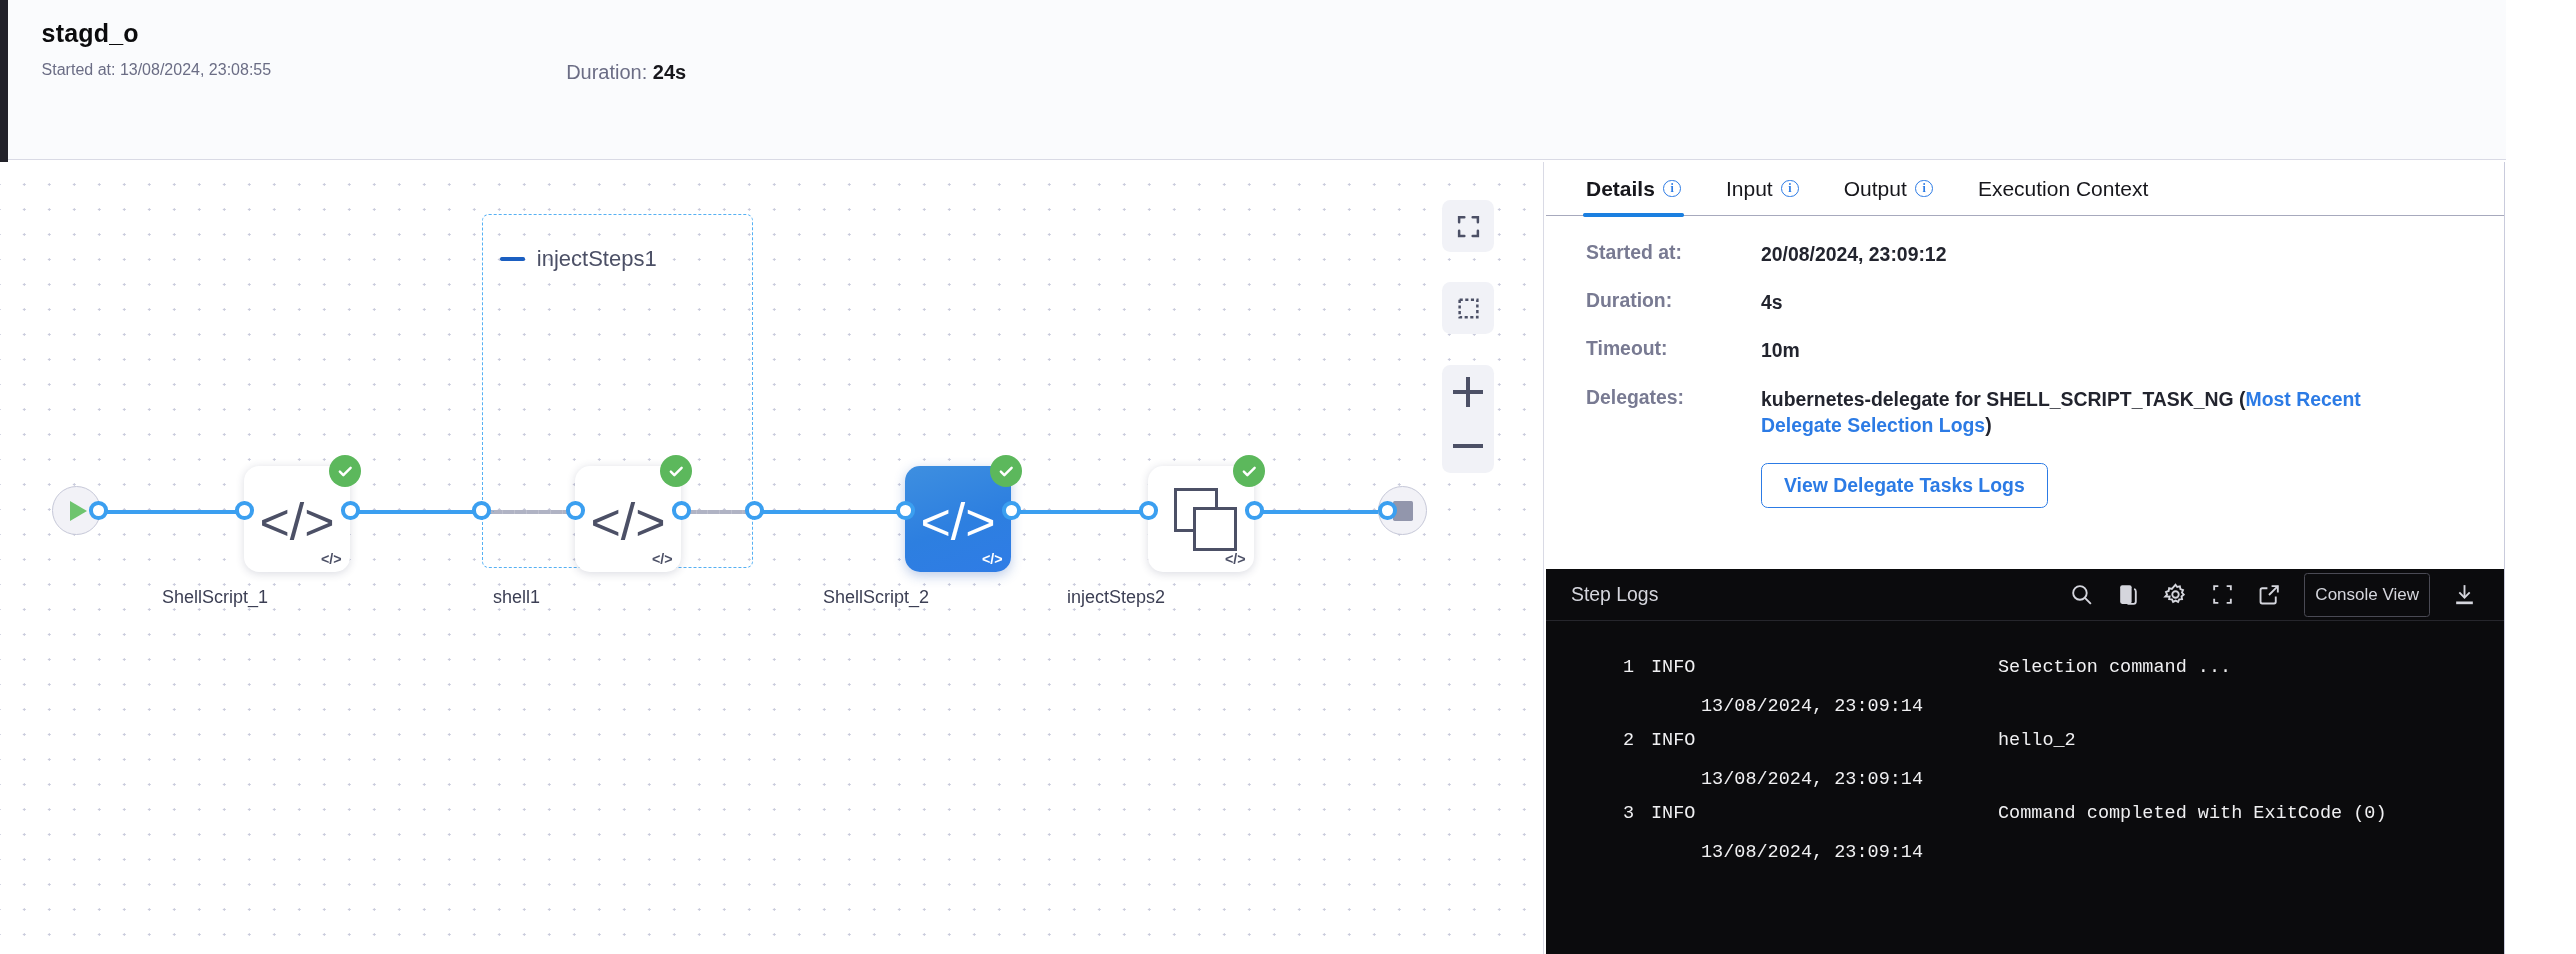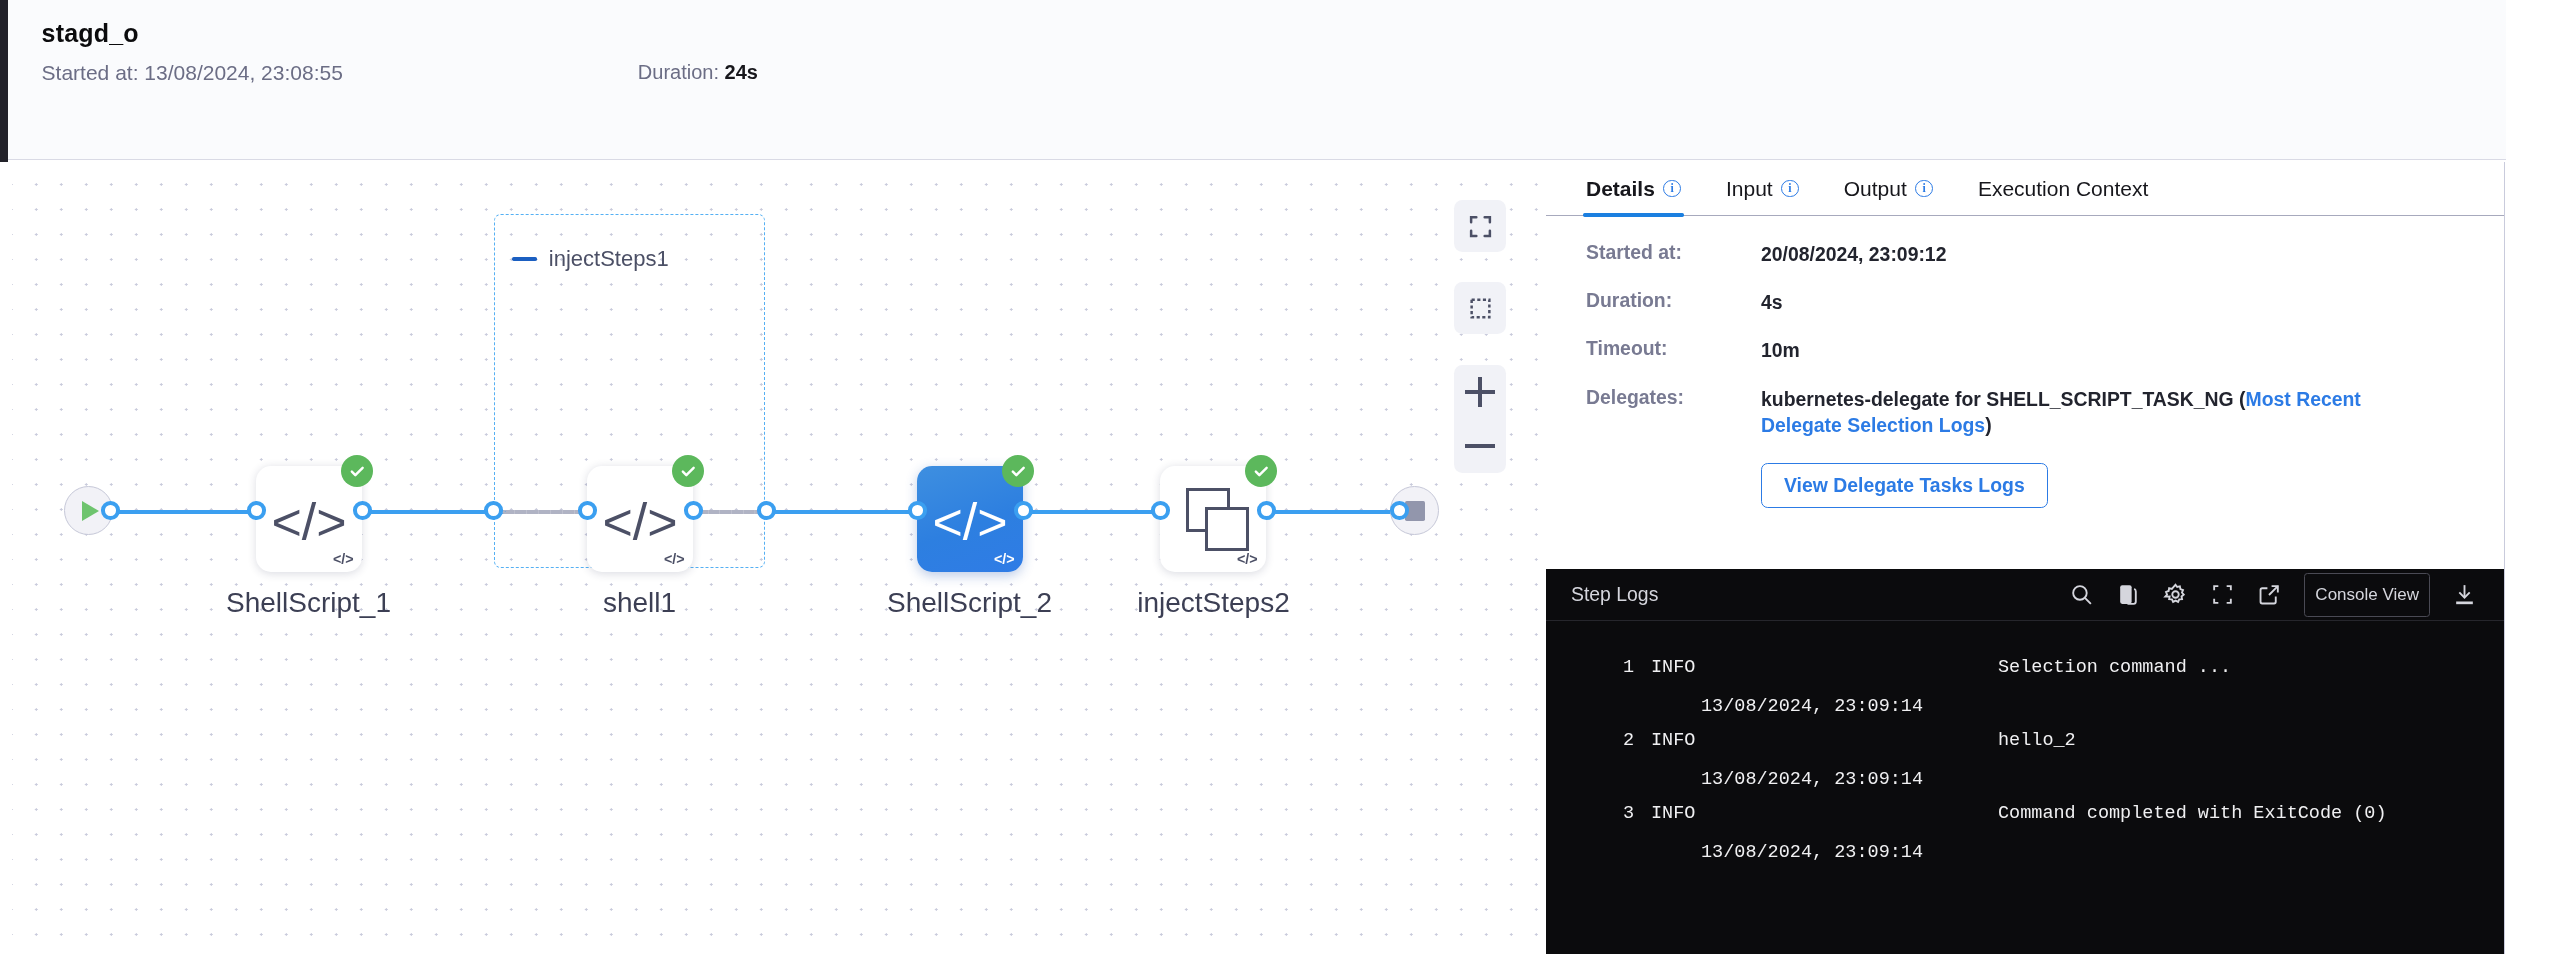--- a/index.html
+++ b/index.html
@@ -29,7 +29,7 @@
     letter-spacing: 0.2px;
   }
   .header-meta { position: absolute; left: 34px; top: 61px; display: flex; }
-  .meta-started { font-size: 21px; color: #6b6d85; white-space: nowrap; }
+  .meta-started { font-size: 16px; color: #6b6d85; white-space: nowrap; }
   .meta-duration { font-size: 20px; color: #6b6d85; margin-left: 295px; white-space: nowrap; }
   .meta-duration b { color: #17171c; font-weight: bold; }
 

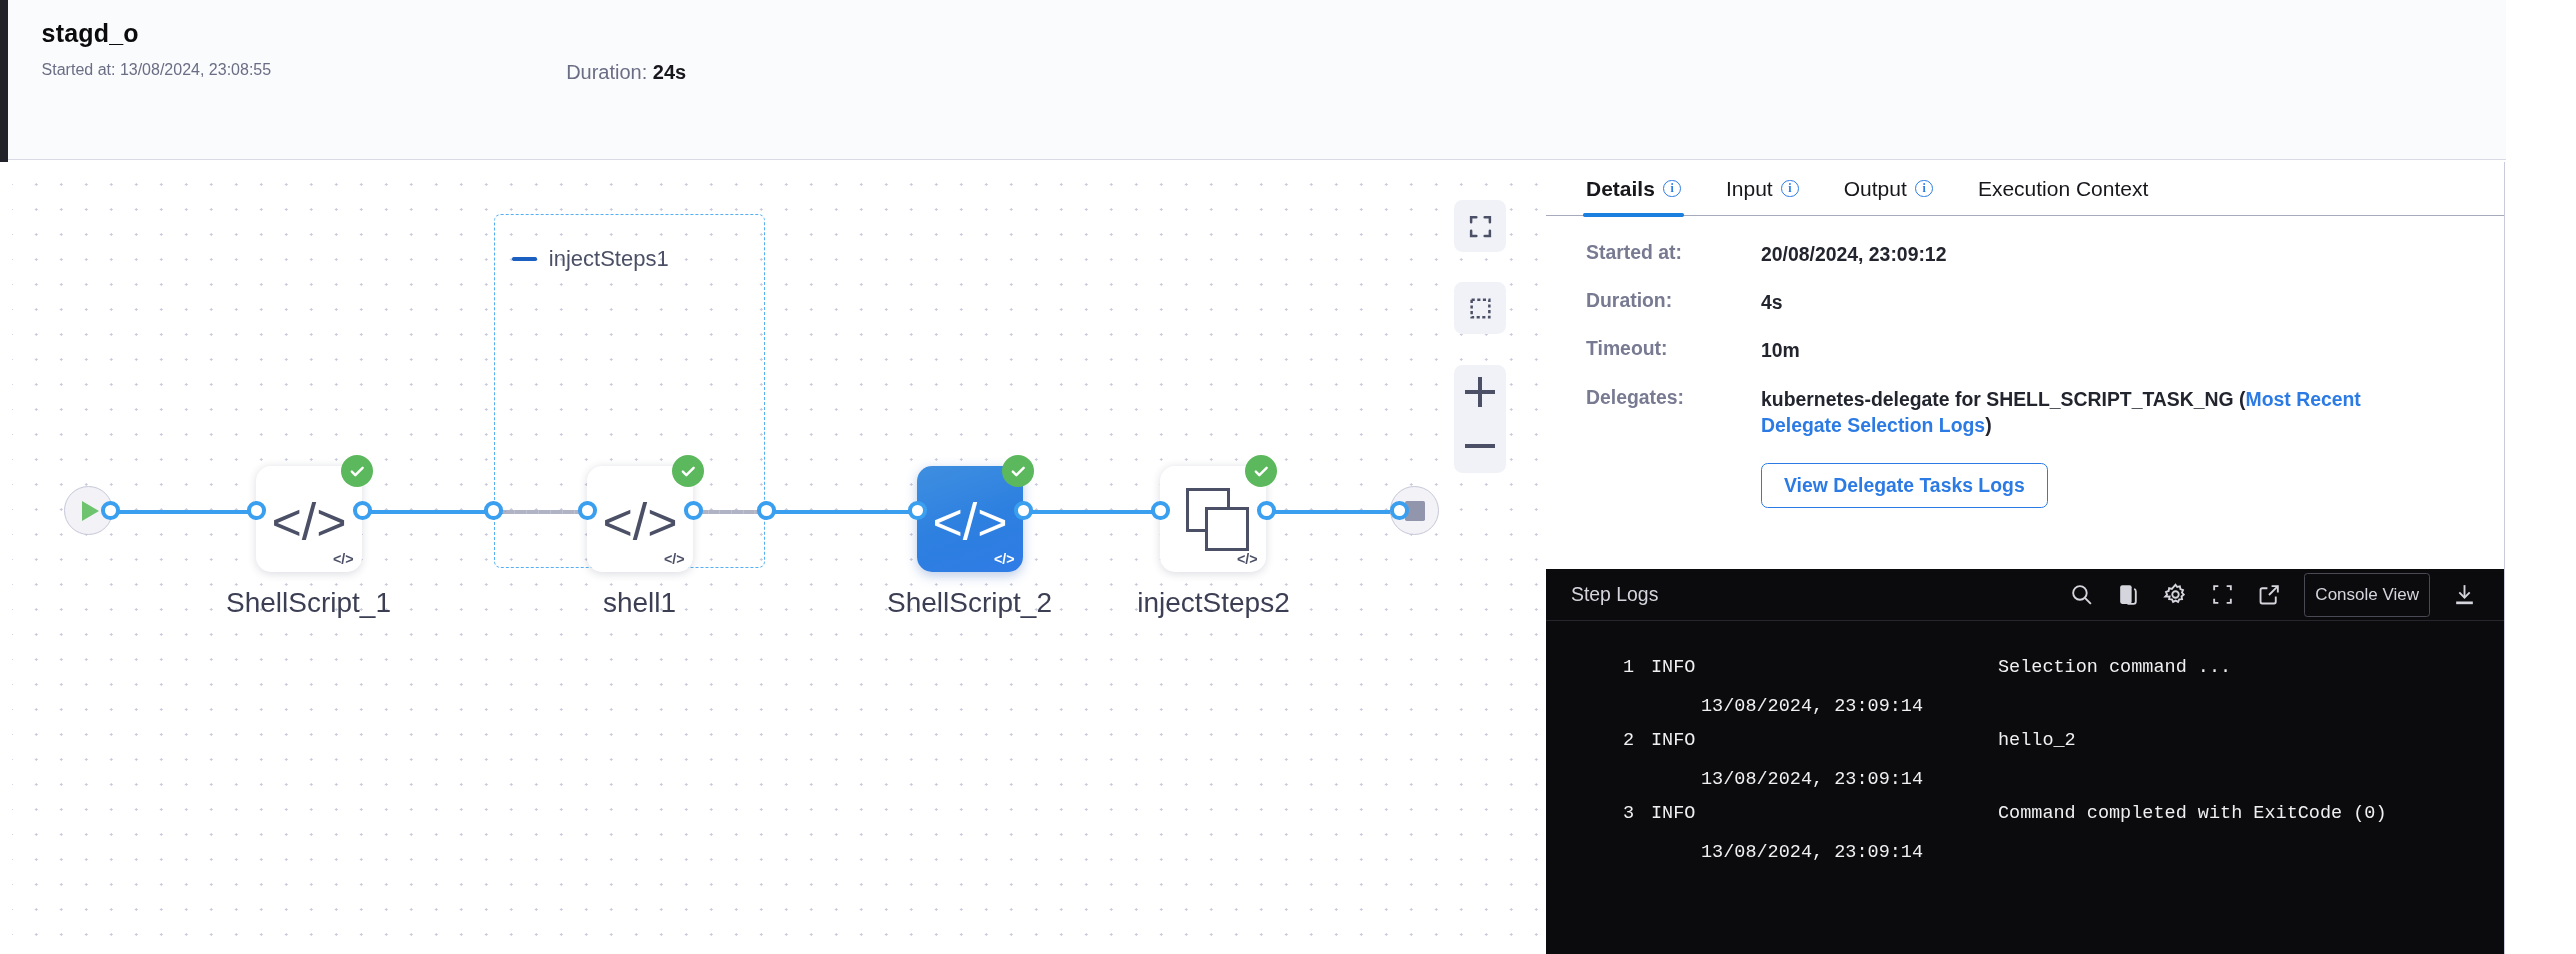--- a/index.html
+++ b/index.html
@@ -35,7 +35,7 @@
 
   
   .graph {
-    position: absolute; left: 12px; top: 162px; width: 1544px; height: 793px;
+    position: absolute; left: 0; top: 162px; width: 1544px; height: 793px;
     background-color: #ffffff;
     background-image: radial-gradient(#c9cbdc 1.2px, transparent 1.3px);
     background-size: 25px 25px;

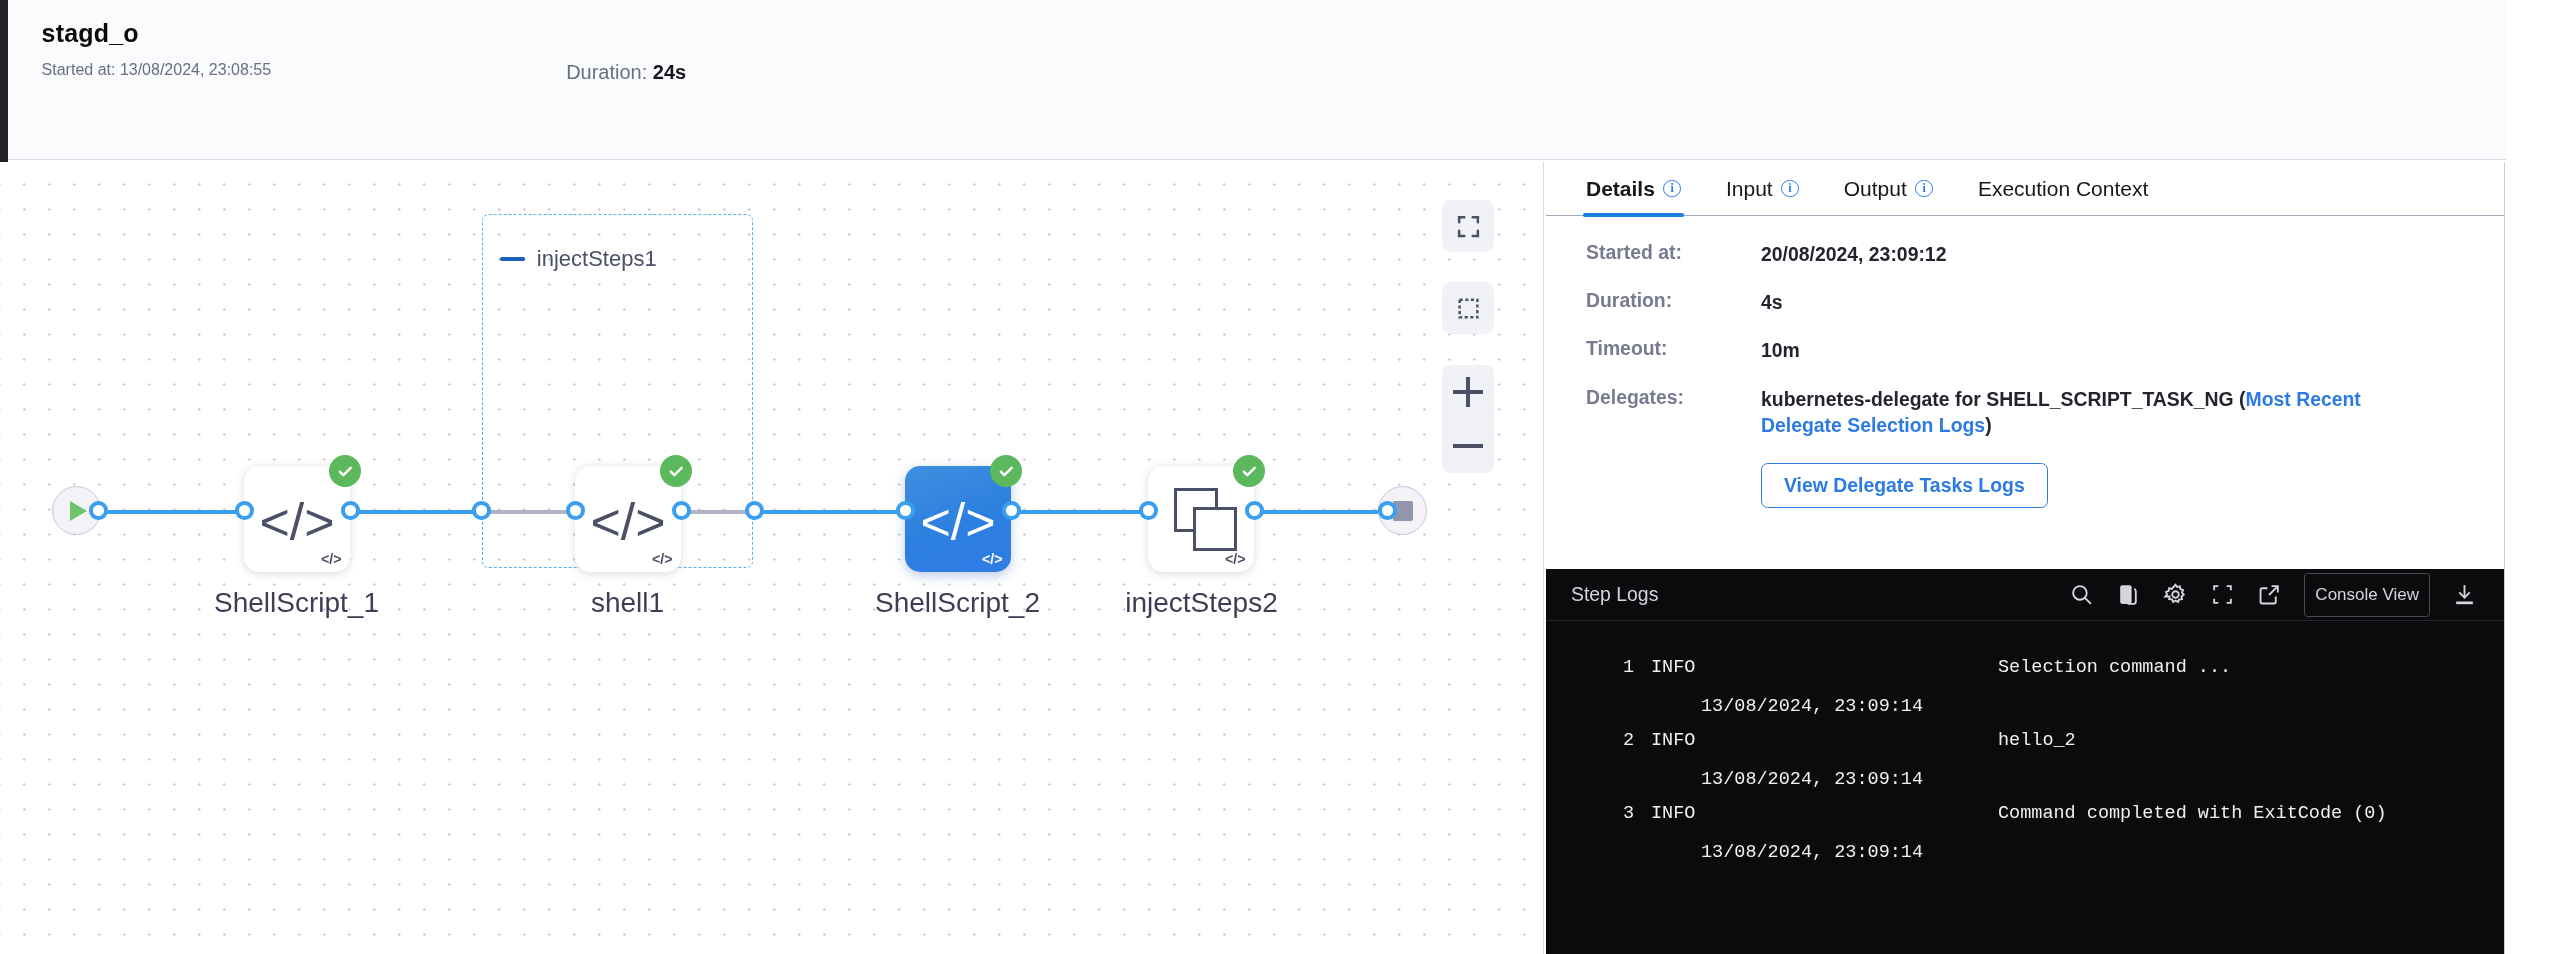--- a/index.html
+++ b/index.html
@@ -109,8 +109,8 @@
   }
   .status-badge svg { width: 18.5px; height: 18.5px; }
   .node-label {
-    position: absolute; width: 269px; text-align: center;
-    font-size: 28px; color: #3c3f54; white-space: nowrap;
+    position: absolute; width: 269px; text-align: left;
+    font-size: 18px; color: #3c3f54; white-space: nowrap;
   }
 
   

